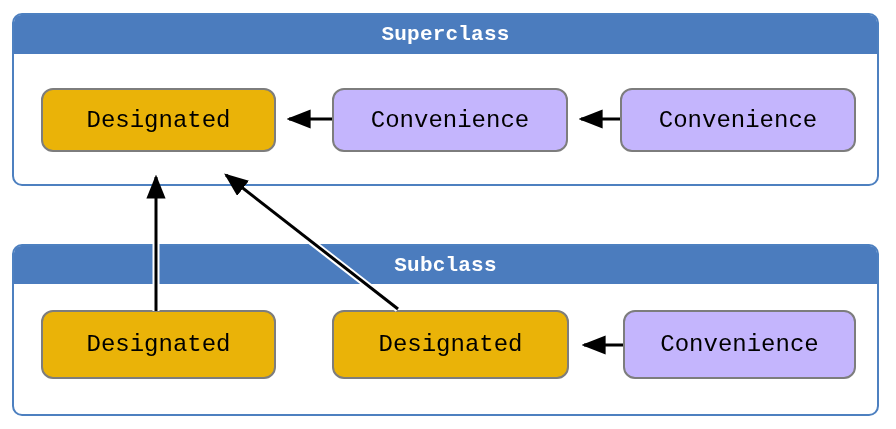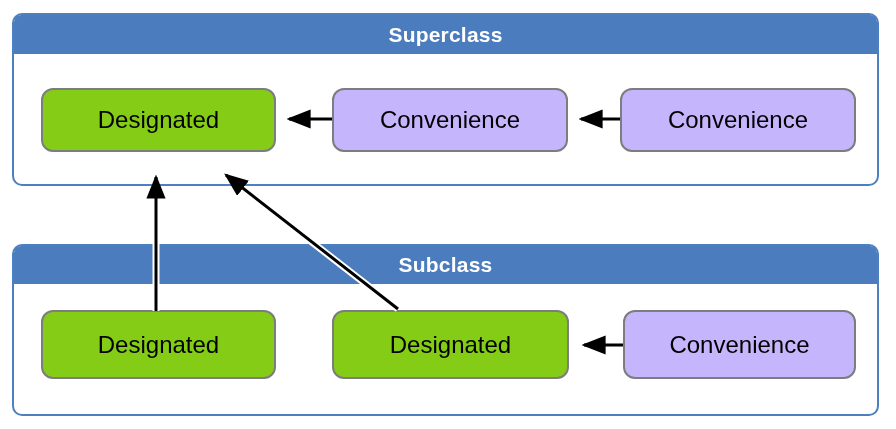--- a/index.html
+++ b/index.html
@@ -14,6 +14,7 @@
     height: 429px;
     background: #ffffff;
     overflow: hidden;
+    font-family: Liberation Mono, monospace;
   }
   .container {
     position: absolute;

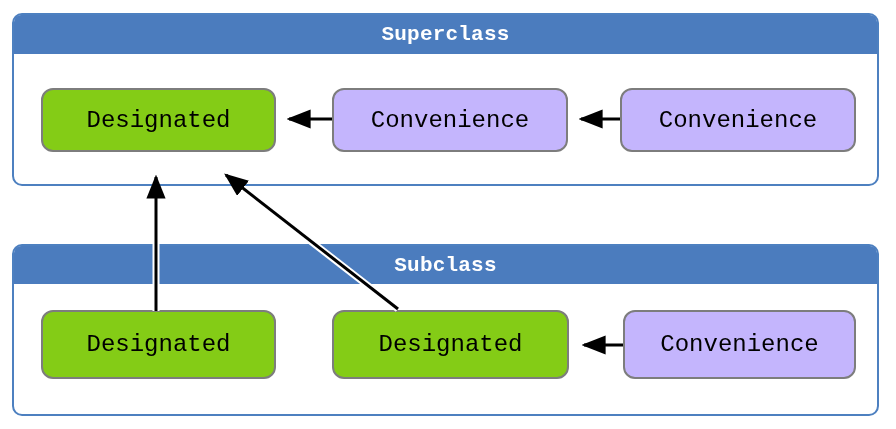--- a/index.html
+++ b/index.html
@@ -56,7 +56,7 @@
     font-size: 24px;
     color: #000000;
   }
-  .box.designated  { background: #84cc16; }
+  .box.designated  { background: #eab308; }
   .box.convenience { background: #c4b5fd; }
 
   

